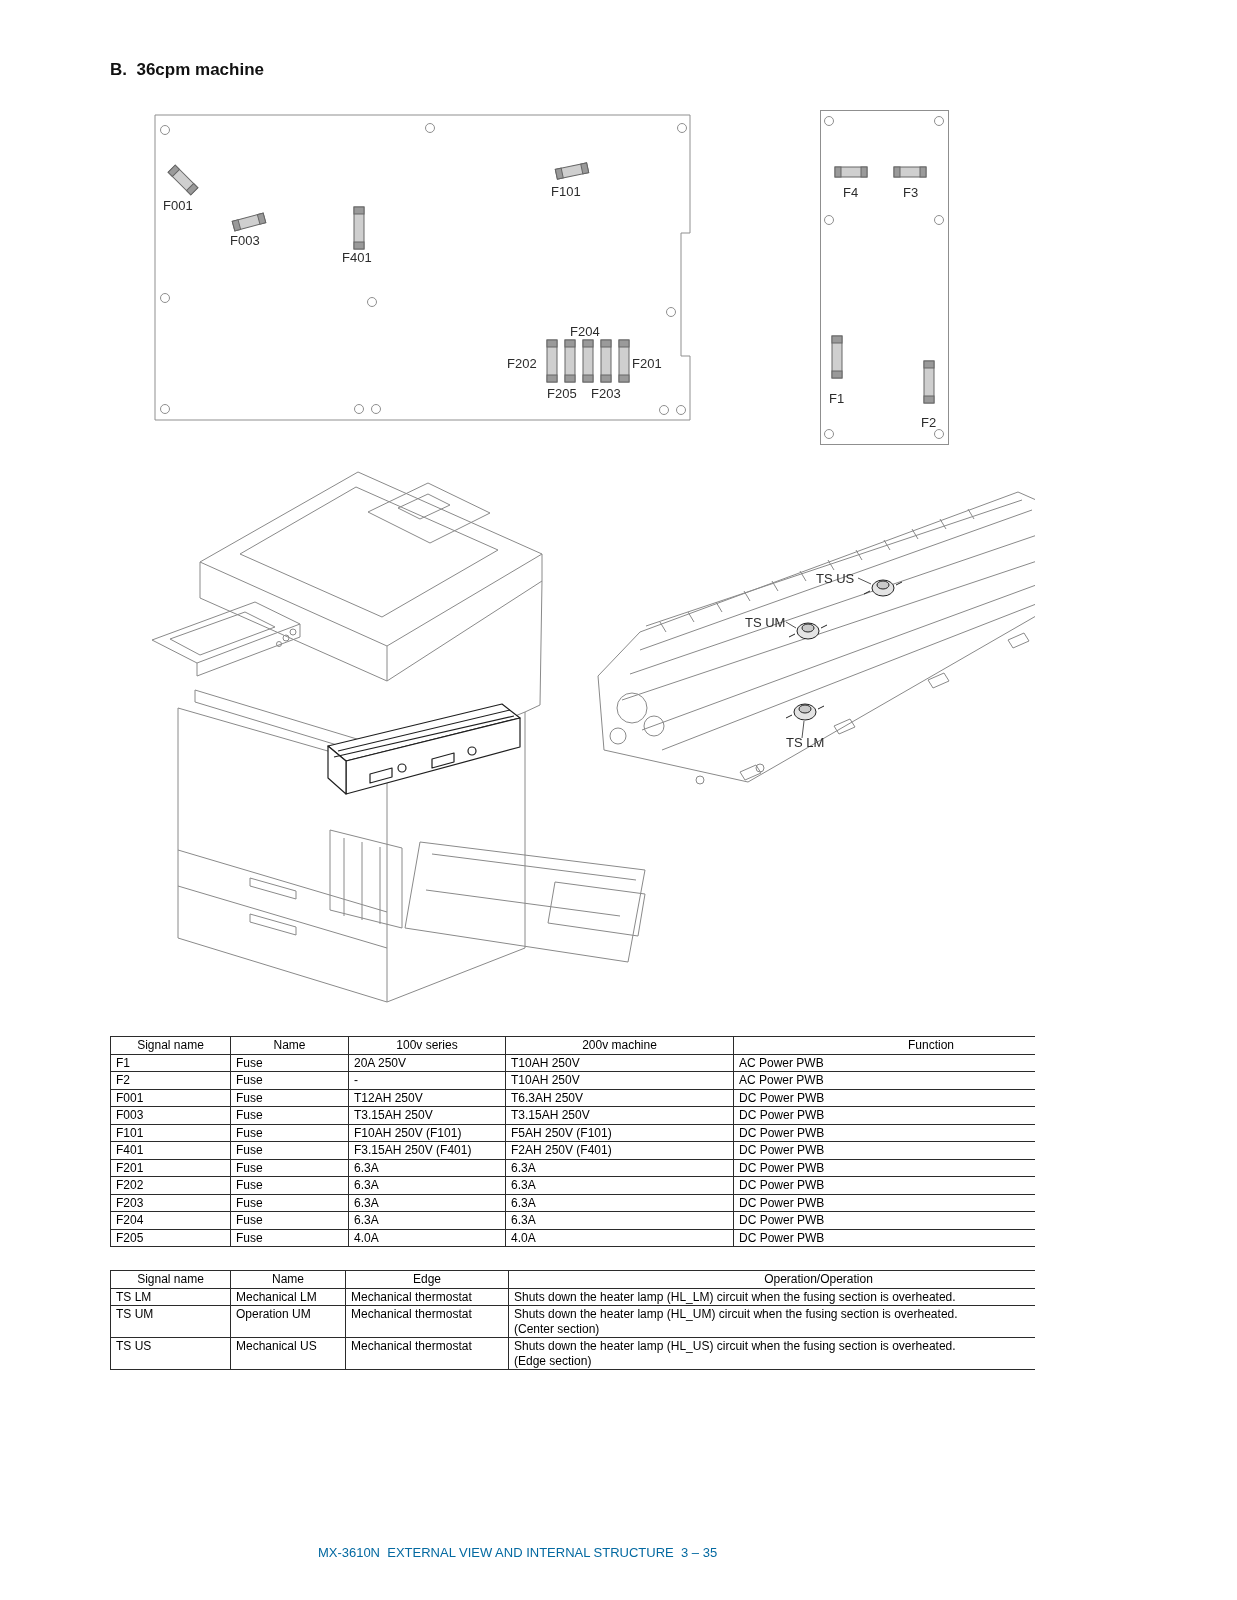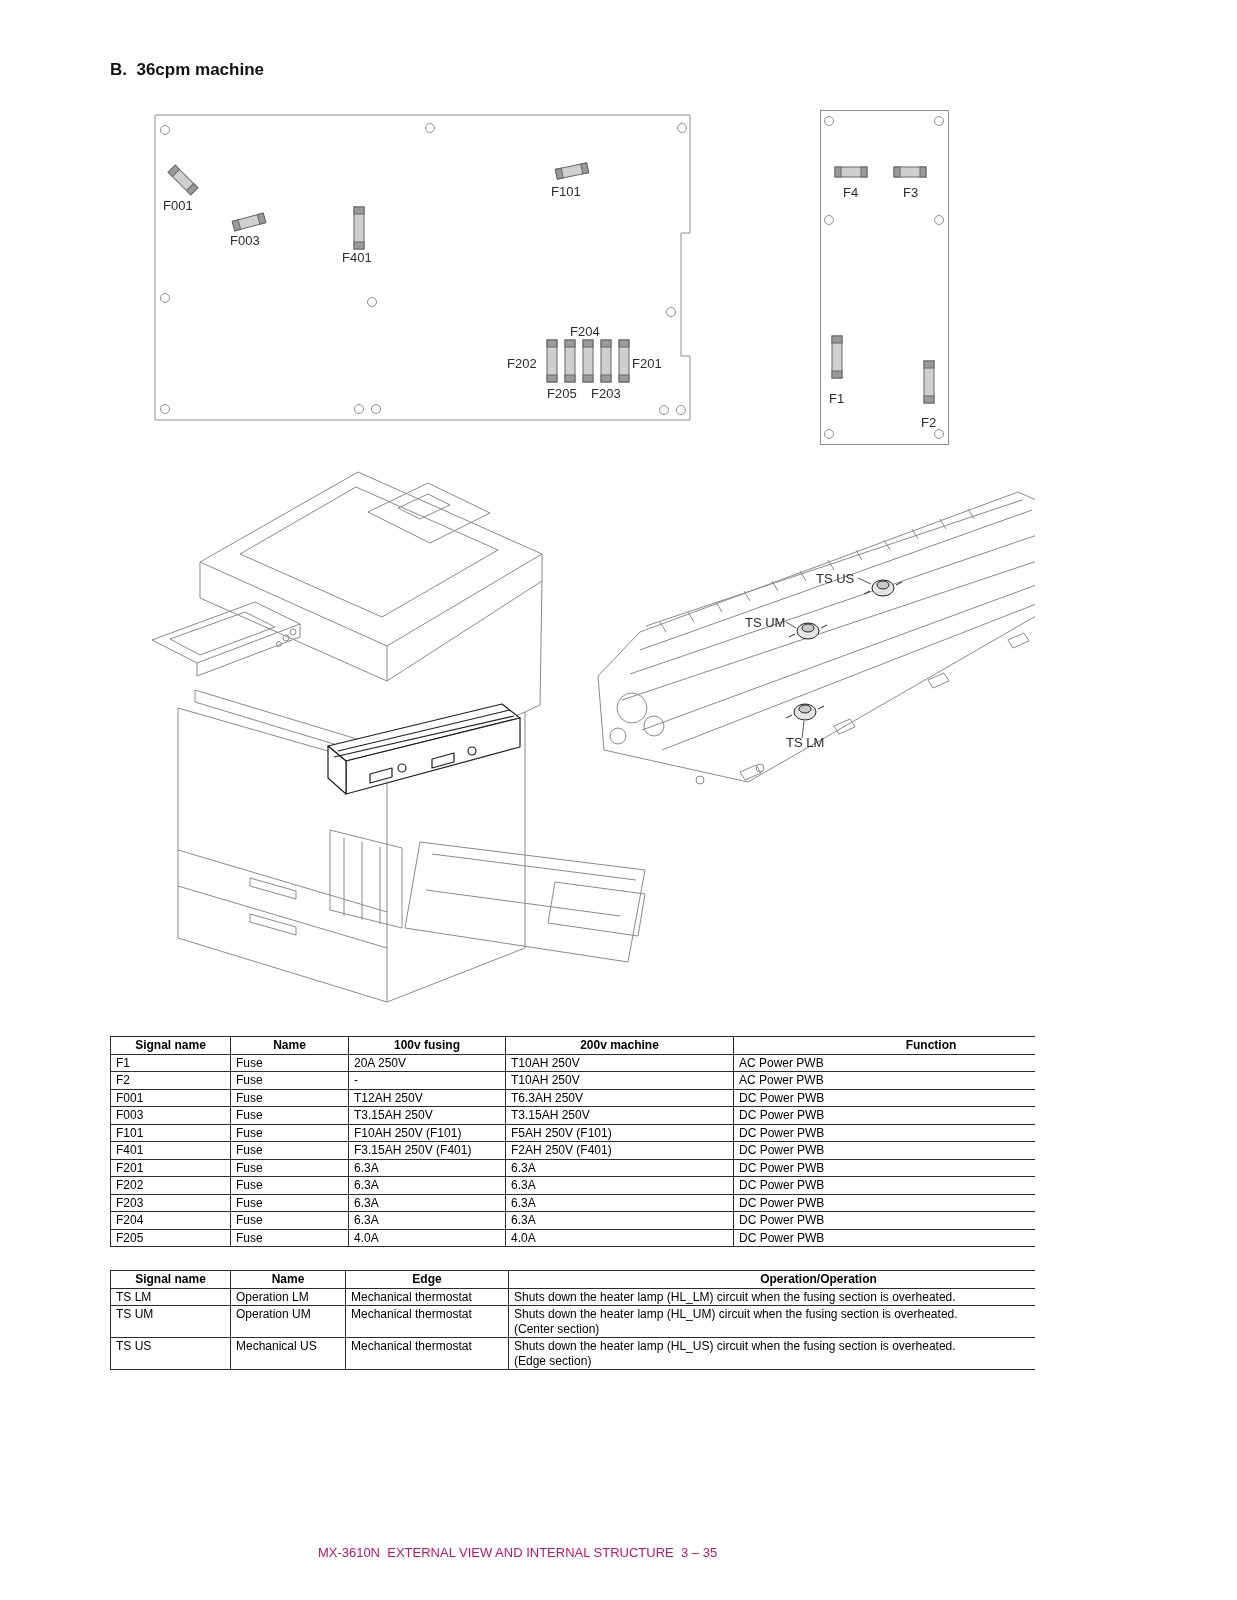--- a/index.html
+++ b/index.html
@@ -14,7 +14,7 @@
   svg text { font-family:"Liberation Sans", sans-serif; font-size:13px; fill:#2c2c2c; }
   table.tbl { position:absolute; border-collapse:collapse; table-layout:fixed; font-size:12px; background:#fff; }
   .tbl th, .tbl td { border:1px solid #2b2b2b; padding:1px 5px; line-height:14.5px; vertical-align:top; }
-  .tbl th { font-weight:bold; }
+  .tbl th { font-weight:normal; }
   .tbl td { text-align:left; white-space:pre-line; }
   #fuse-table   { left:110px; top:1036px; width:1018px; }
   #thermo-table { left:110px; top:1270px; width:1018px; }

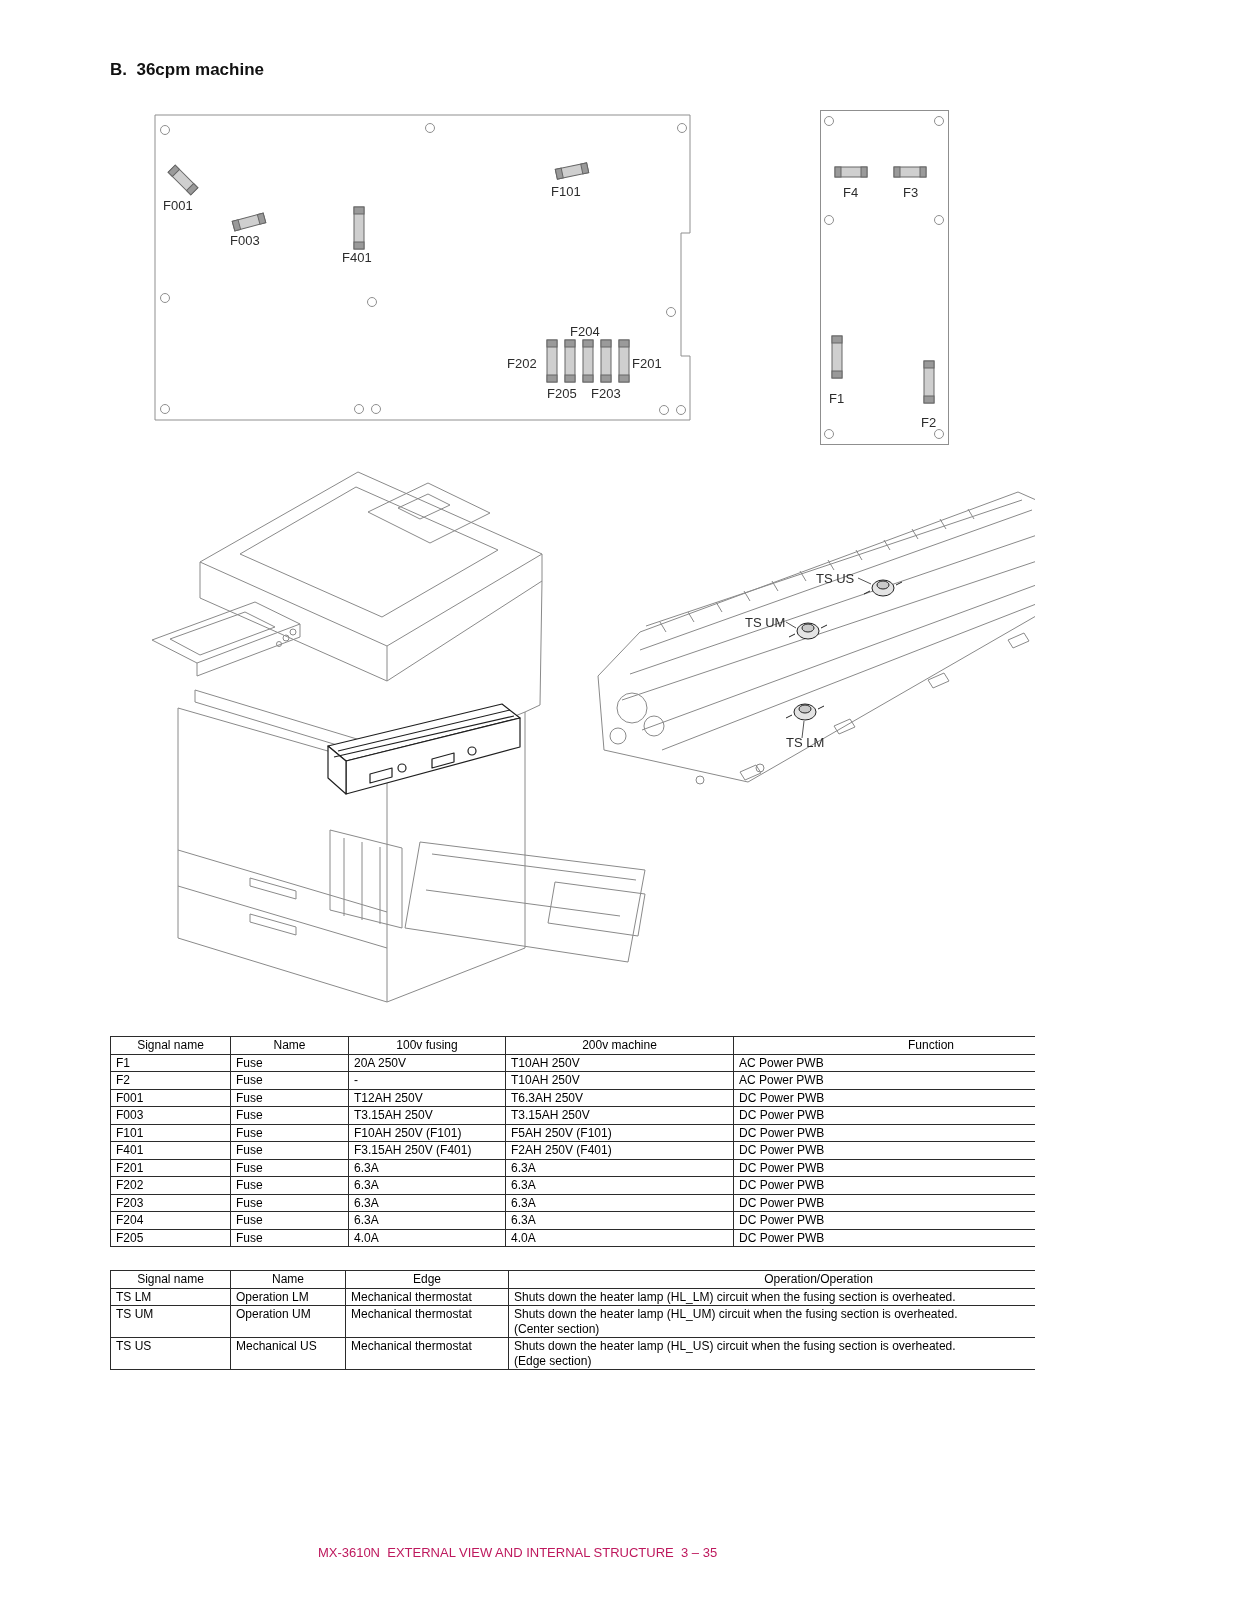--- a/index.html
+++ b/index.html
@@ -188,7 +188,7 @@
       <tr>
         <th>Signal name</th>
         <th>Name</th>
-        <th>100v fusing</th>
+        <th>100v series</th>
         <th>200v machine</th>
         <th>Function</th>
       </tr>

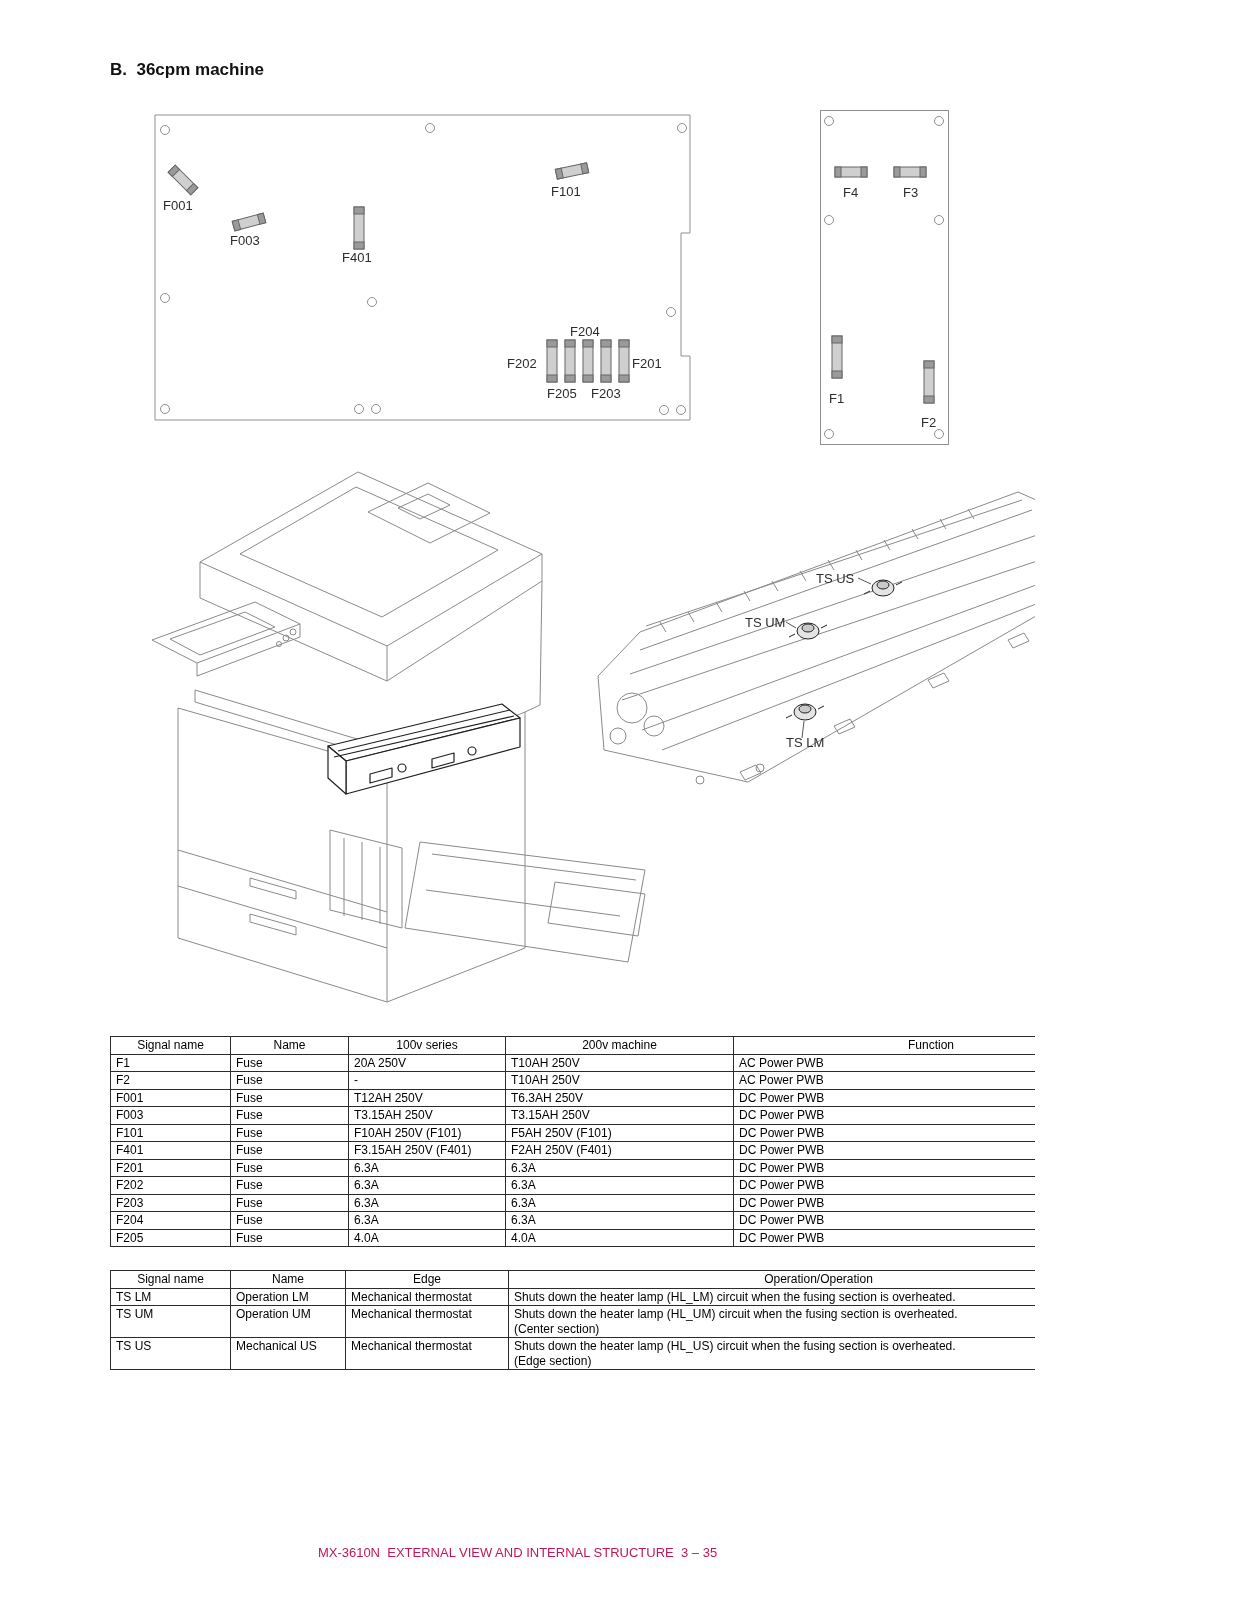--- a/index.html
+++ b/index.html
@@ -292,7 +292,7 @@
     <tbody>
       <tr>
           <td>TS LM</td>
-          <td>Operation LM</td>
+          <td>Mechanical LM</td>
           <td>Mechanical thermostat</td>
           <td>Shuts down the heater lamp (HL_LM) circuit when the fusing section is overheated.</td>
         </tr>

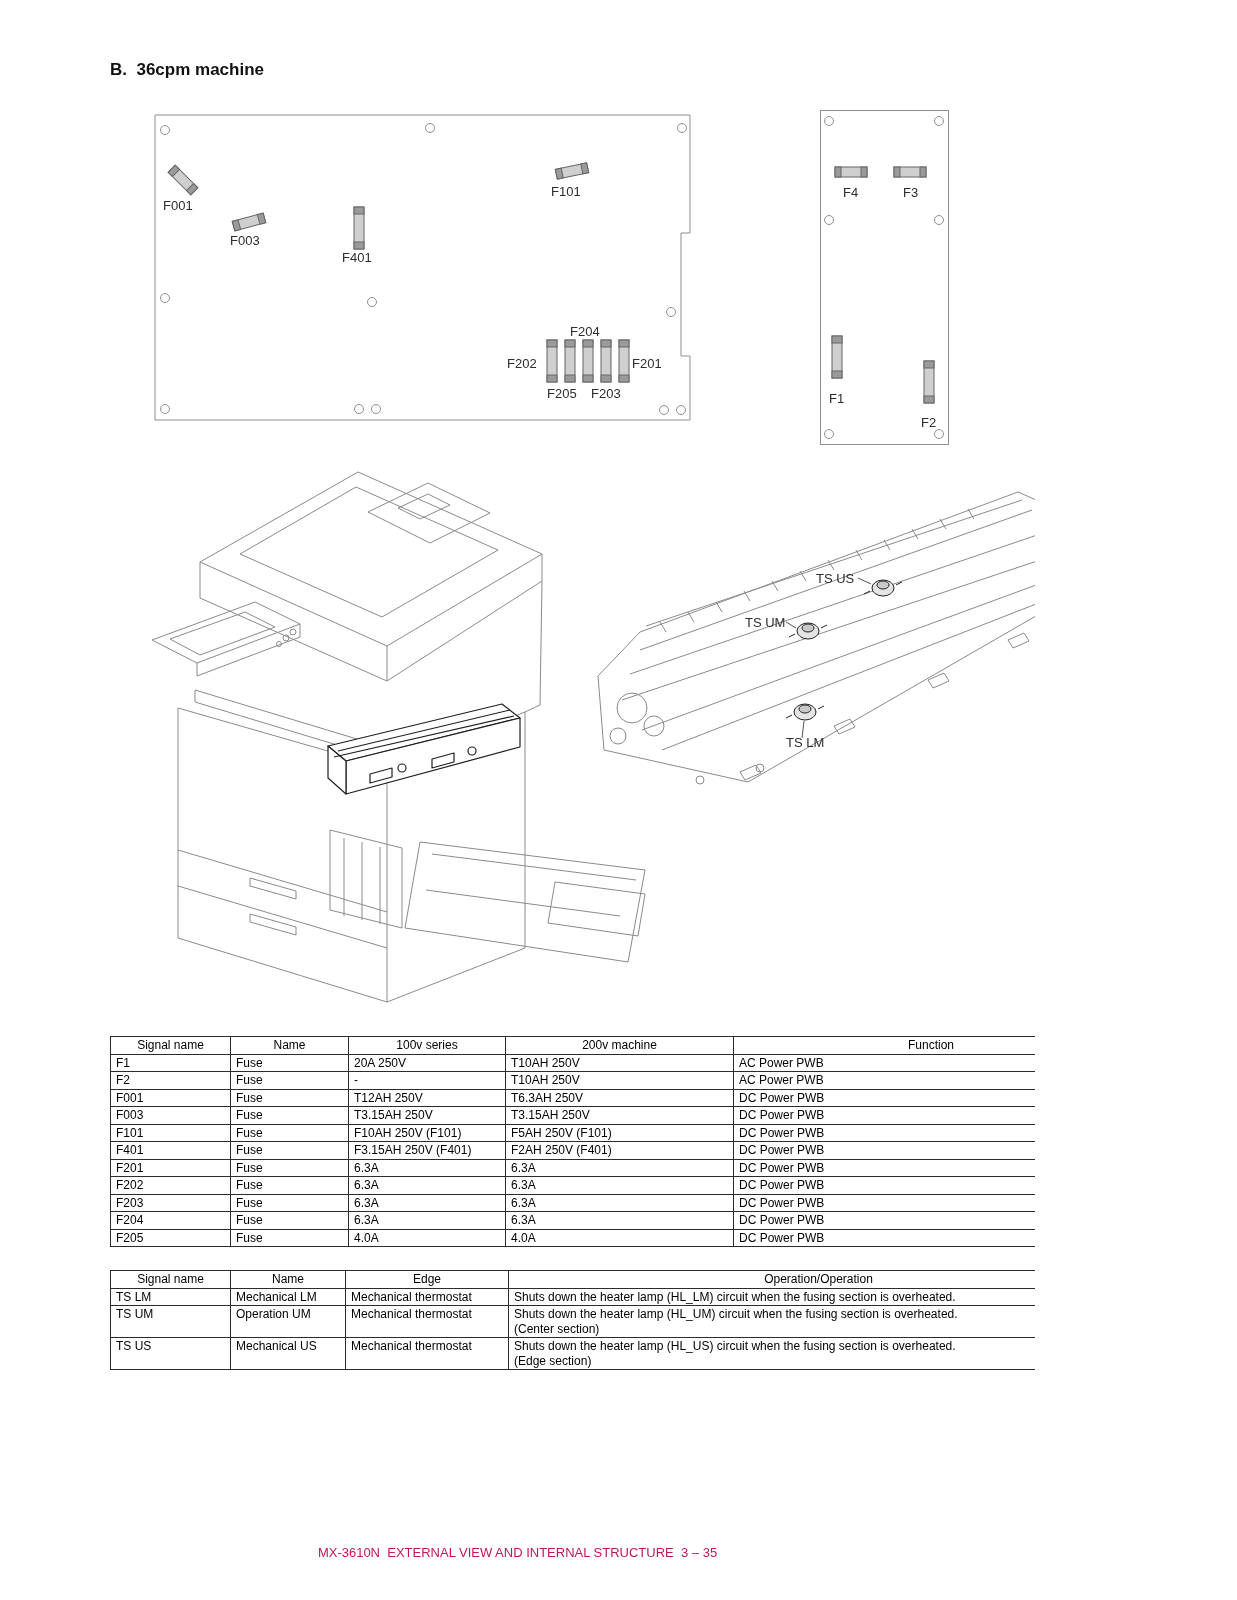--- a/index.html
+++ b/index.html
@@ -18,7 +18,7 @@
   .tbl td { text-align:left; white-space:pre-line; }
   #fuse-table   { left:110px; top:1036px; width:1018px; }
   #thermo-table { left:110px; top:1270px; width:1018px; }
-  .footer { position:absolute; left:0; top:1545px; width:100%; text-align:center; font-size:13px; color:#be185d; white-space:pre; }
+  .footer { position:absolute; left:0; top:1545px; width:100%; text-align:center; font-size:13px; color:#0369a1; white-space:pre; }
 </style>
 </head>
 <body>

